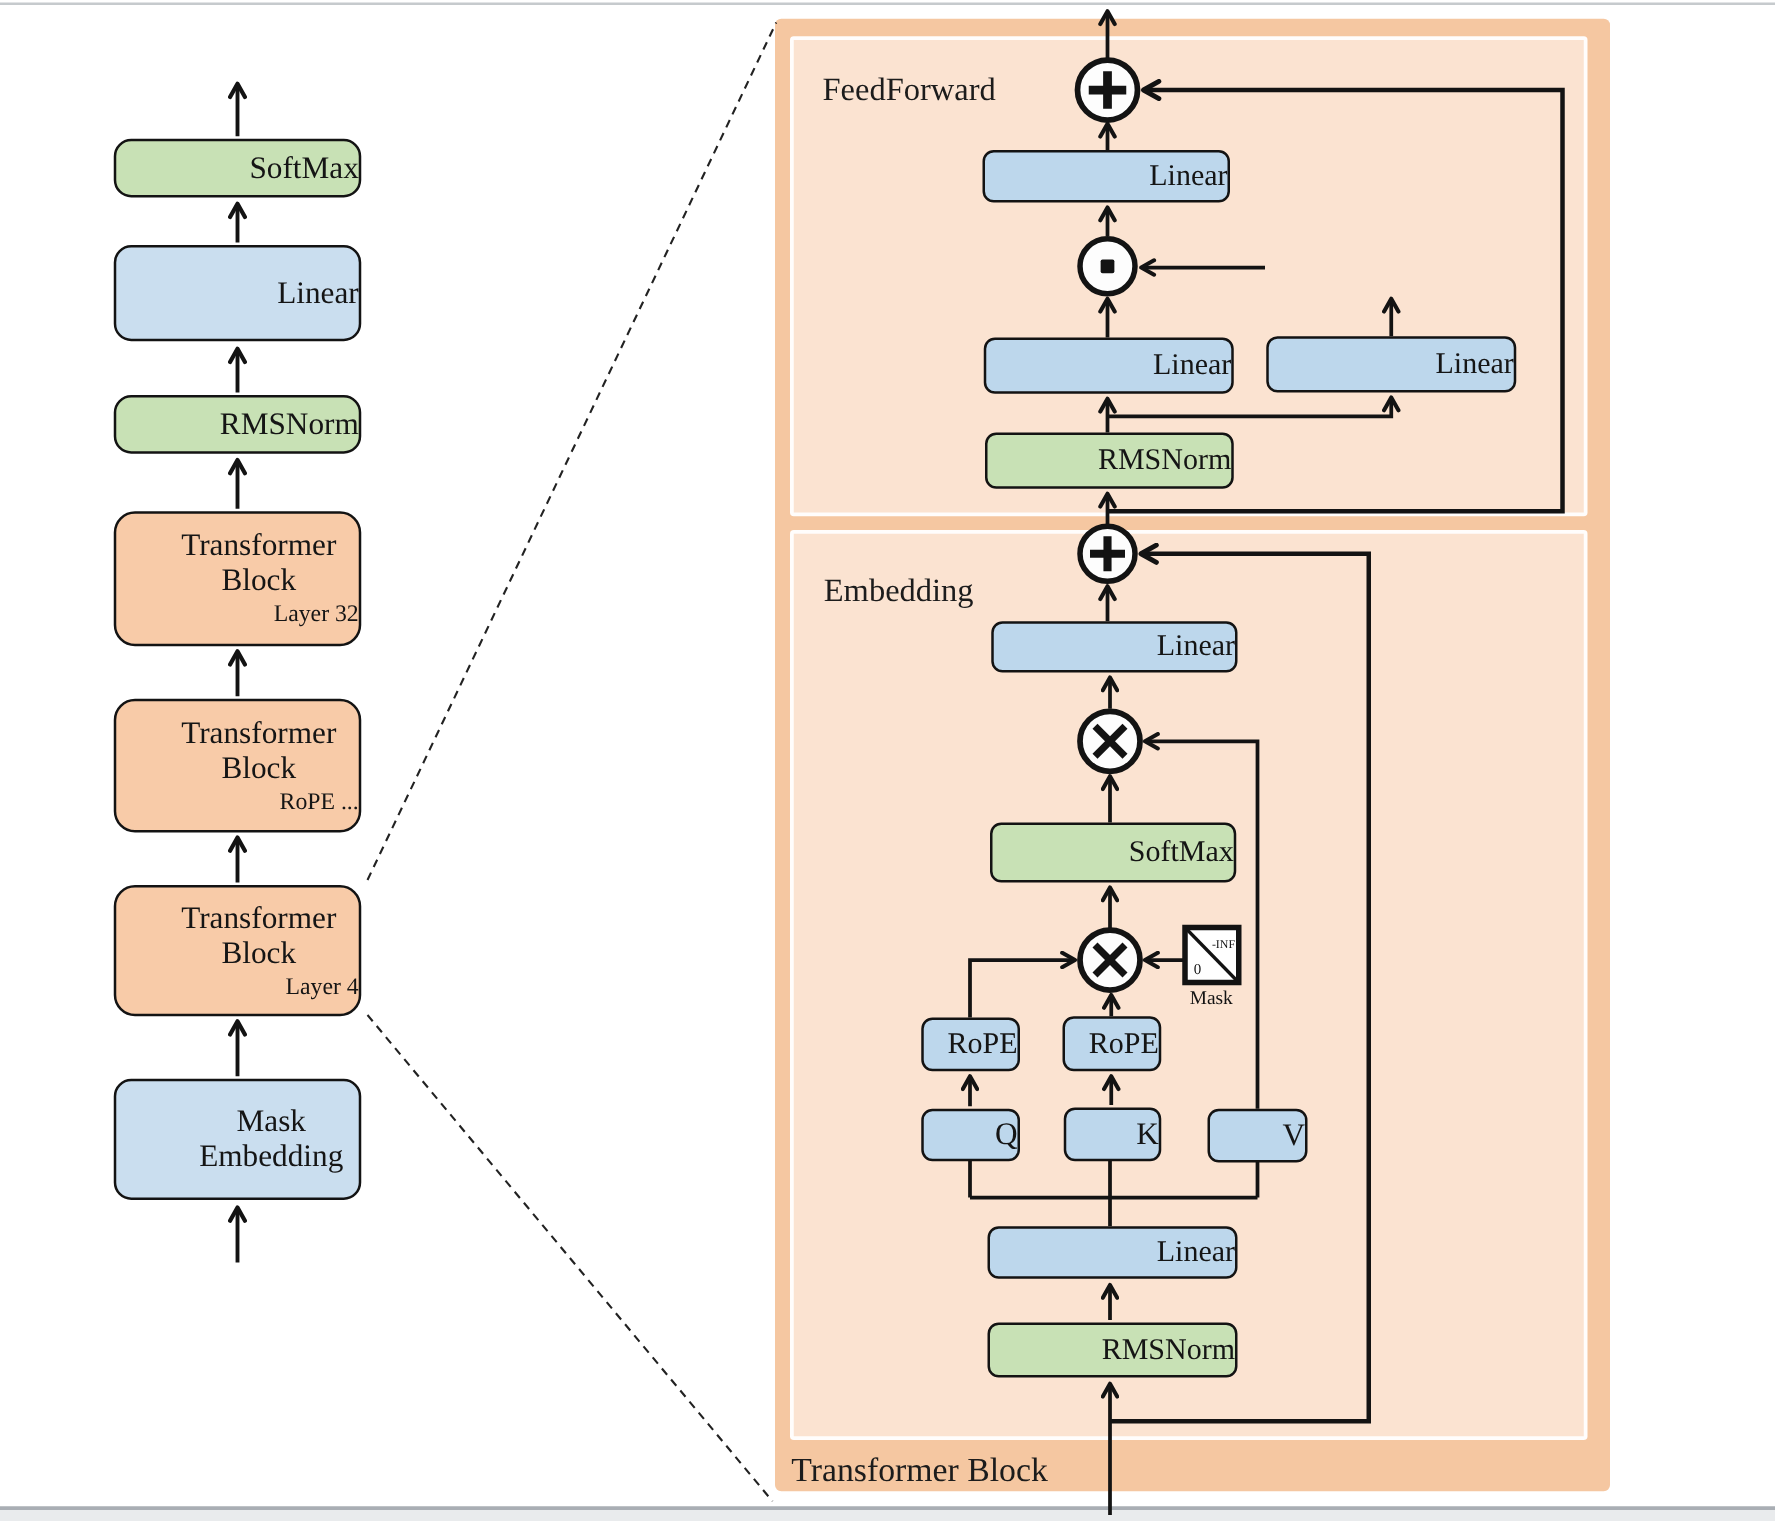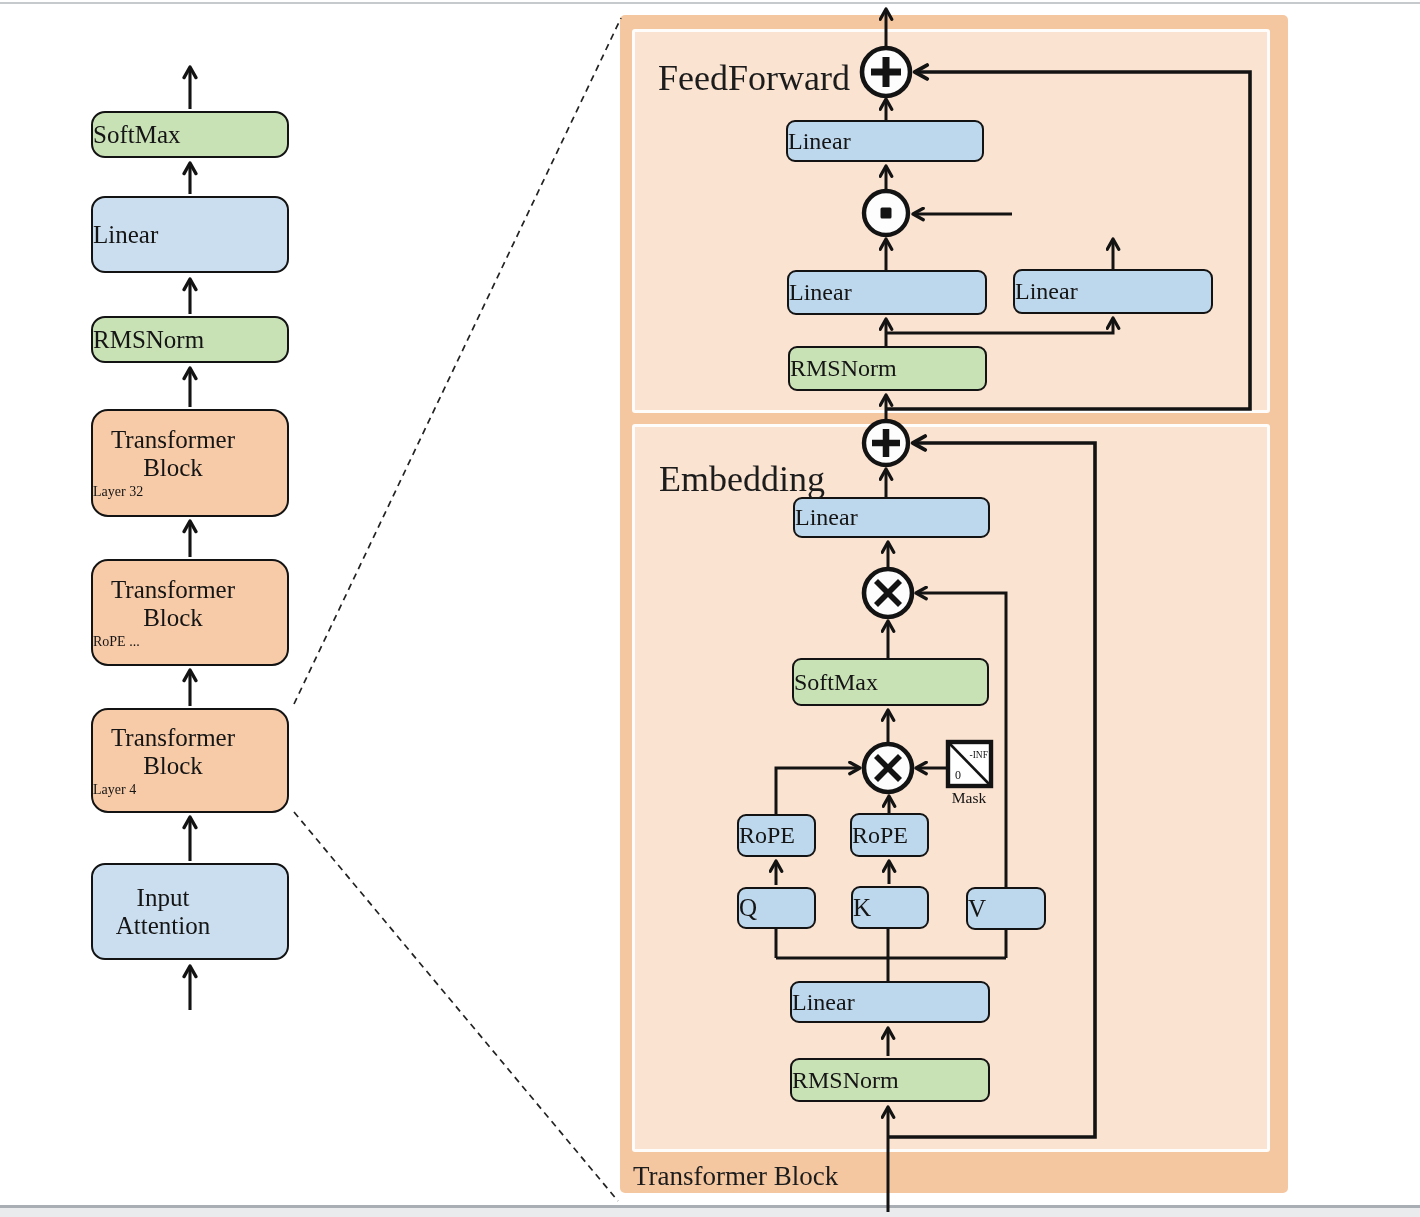--- a/index.html
+++ b/index.html
@@ -35,7 +35,7 @@
   .wrapnarrow{display:block;width:140px;}
 
   
-  .seclabel{position:absolute;z-index:5;font-size:36px;color:#1c1c1c;}
+  .seclabel{position:absolute;z-index:5;font-size:26px;color:#1c1c1c;}
   #ffn-label{left:658px;top:57px;}
   #attn-label{left:659px;top:458px;}
   #tblock-label{left:633px;top:1161px;font-size:27px;}

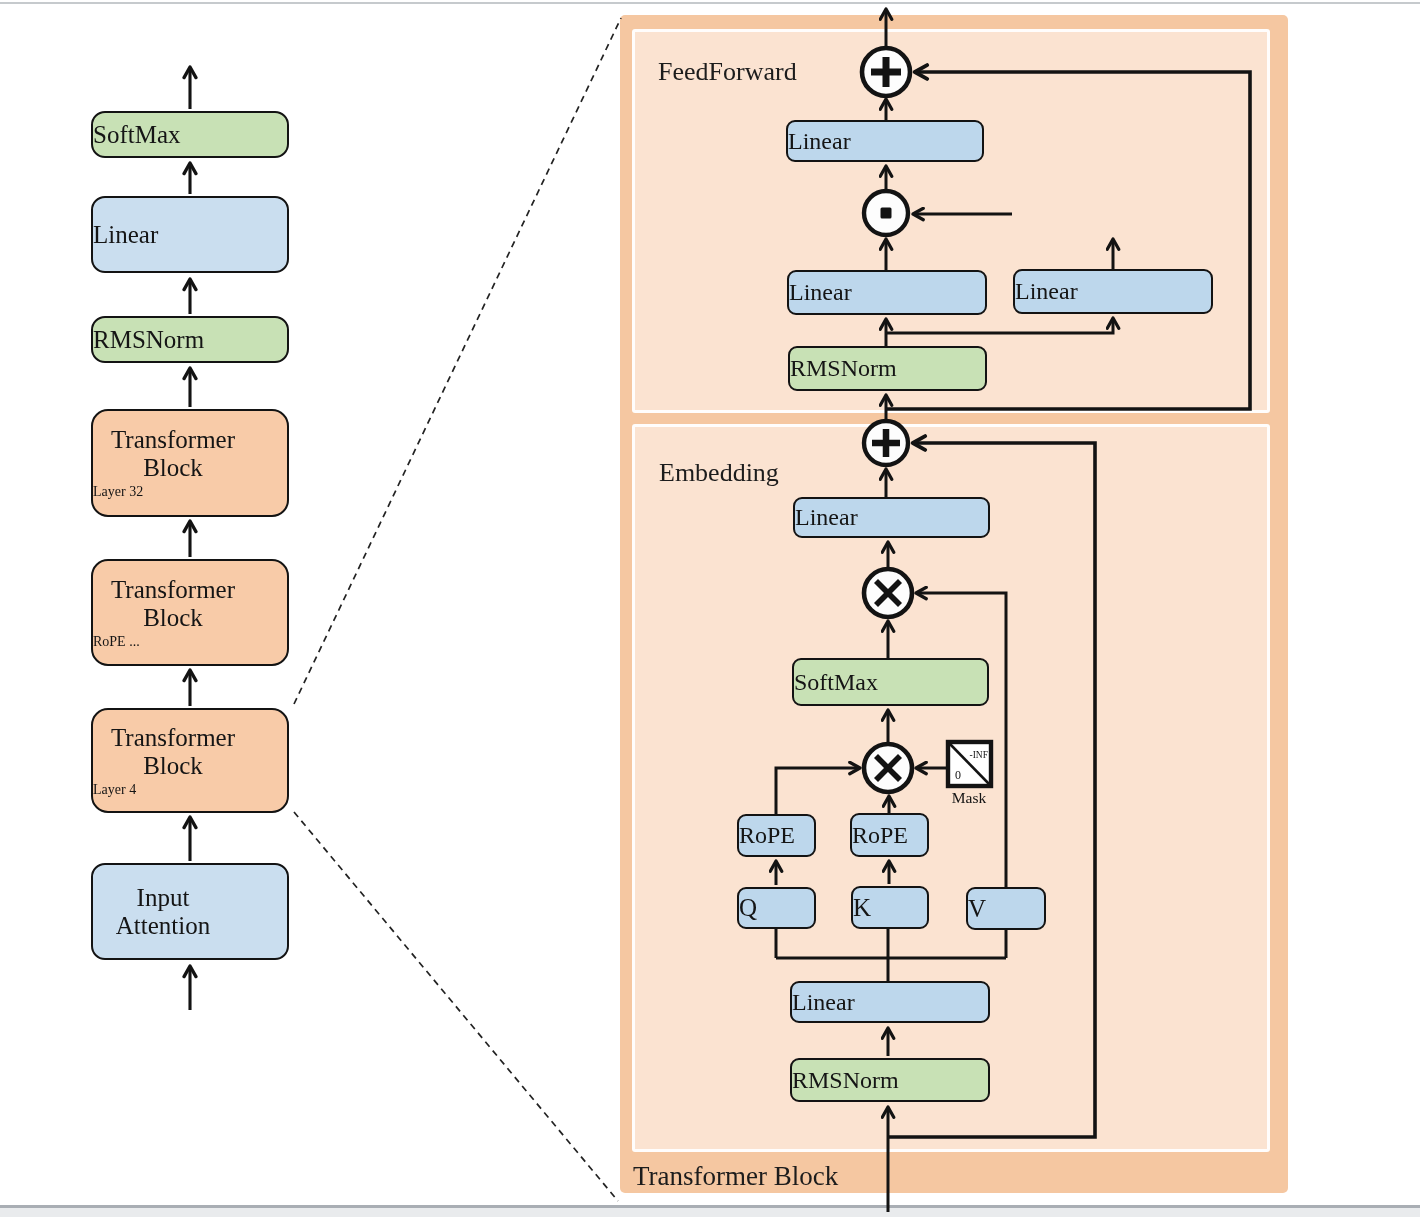--- a/index.html
+++ b/index.html
@@ -21,7 +21,7 @@
   #wires{position:absolute;left:0;top:0;z-index:3;}
 
   
-  .box{position:absolute;display:flex;flex-direction:column;align-items:flex-start;justify-content:center;
+  .box{position:absolute;display:flex;flex-direction:column;align-items:flex-end;justify-content:center;
        text-align:center;box-sizing:border-box;border:2.6px solid #131313;border-radius:9px;
        font-size:24px;line-height:1.12;z-index:4;}
   .blue{background:#bdd7ec;}

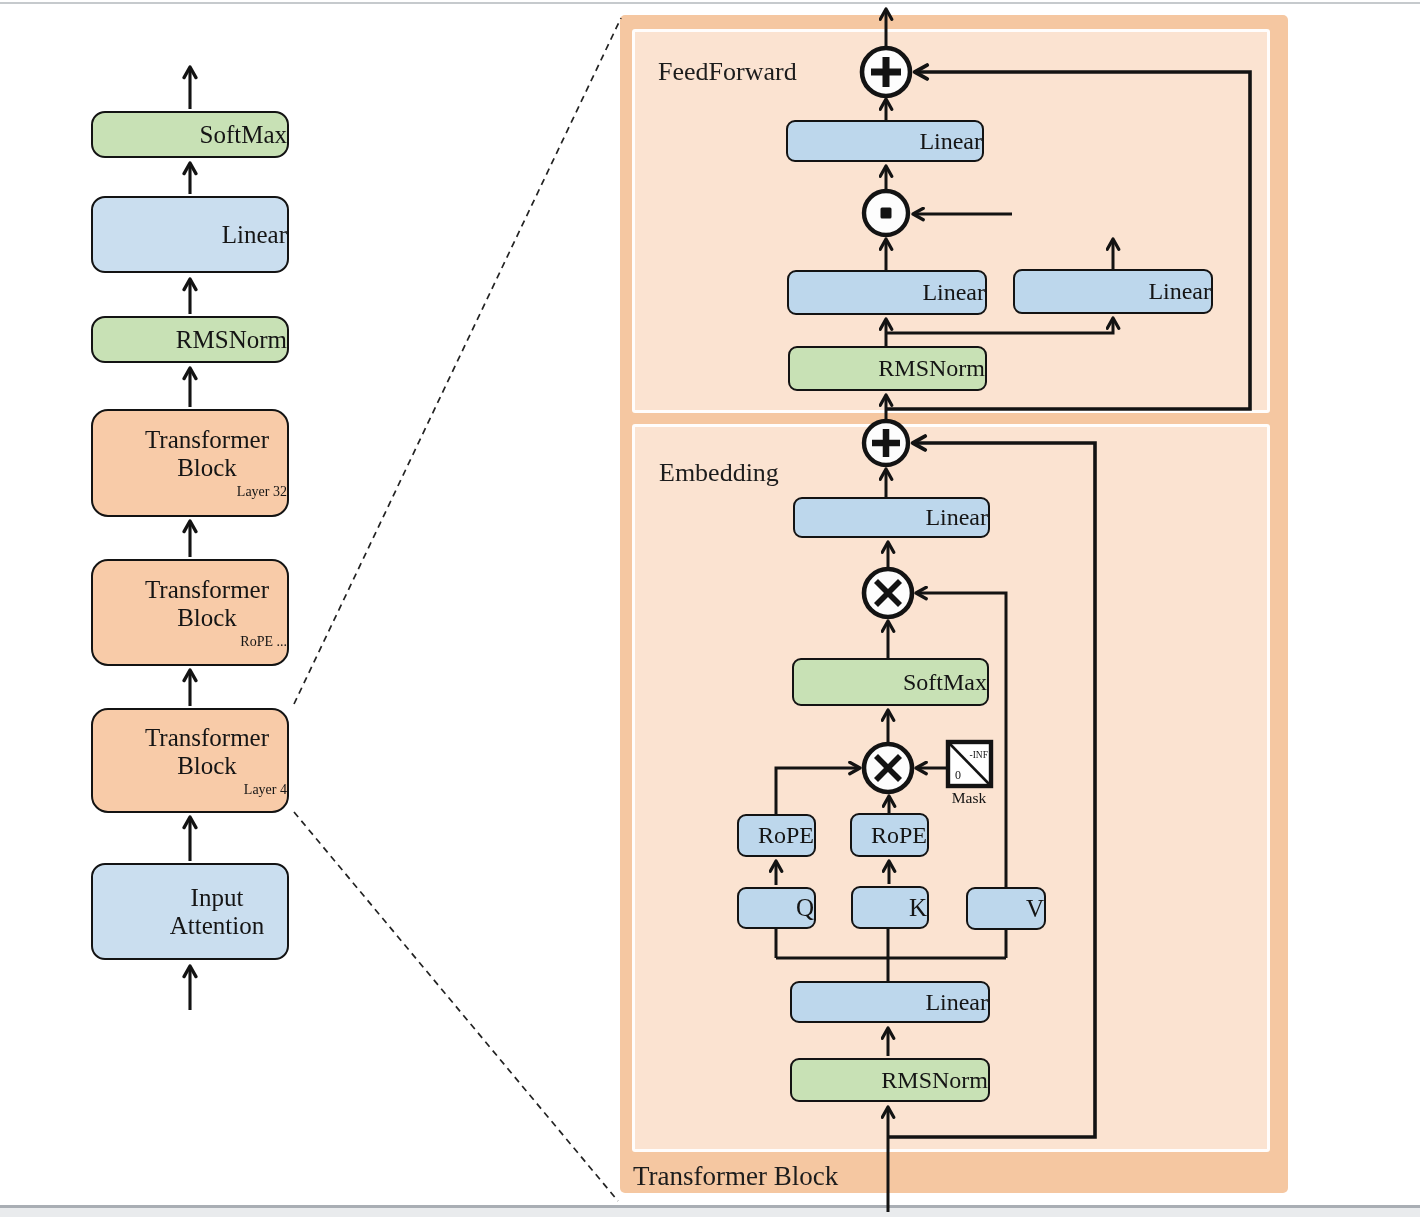--- a/index.html
+++ b/index.html
@@ -31,7 +31,7 @@
   .leftbox{border-width:2.9px;border-radius:14px;font-size:25px;}
   .tb{border-radius:17px;}
   .bt{display:block;width:160px;}
-  .bs{display:block;font-size:14px;margin-top:2px;}
+  .bs{display:block;font-size:19px;margin-top:2px;}
   .wrapnarrow{display:block;width:140px;}
 
   

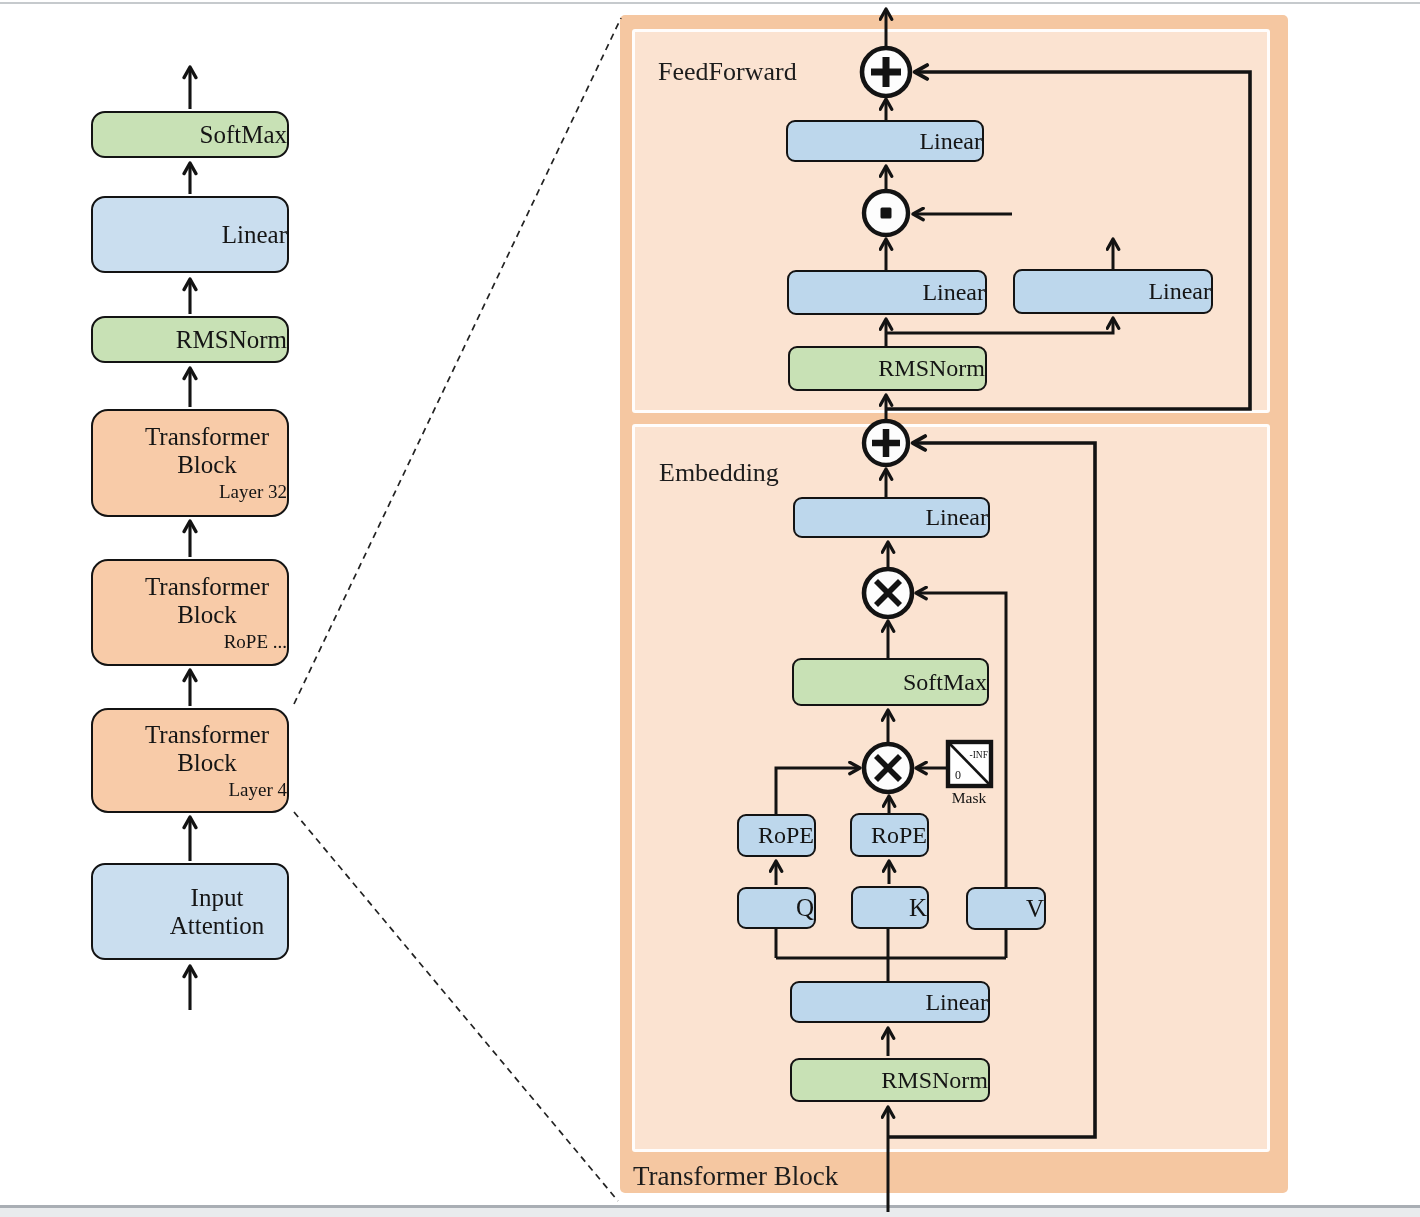--- a/index.html
+++ b/index.html
@@ -164,7 +164,7 @@
     <span class="bs">Layer 4</span>
   </div>
   <div class="box leftbox lblue" style="left:91px;top:863px;width:198px;height:97px;">
-    <span class="wrapnarrow">Input Attention</span>
+    <span class="wrapnarrow">Mask Embedding</span>
   </div>
 
   <div id="ffn-label" class="seclabel">FeedForward</div>

